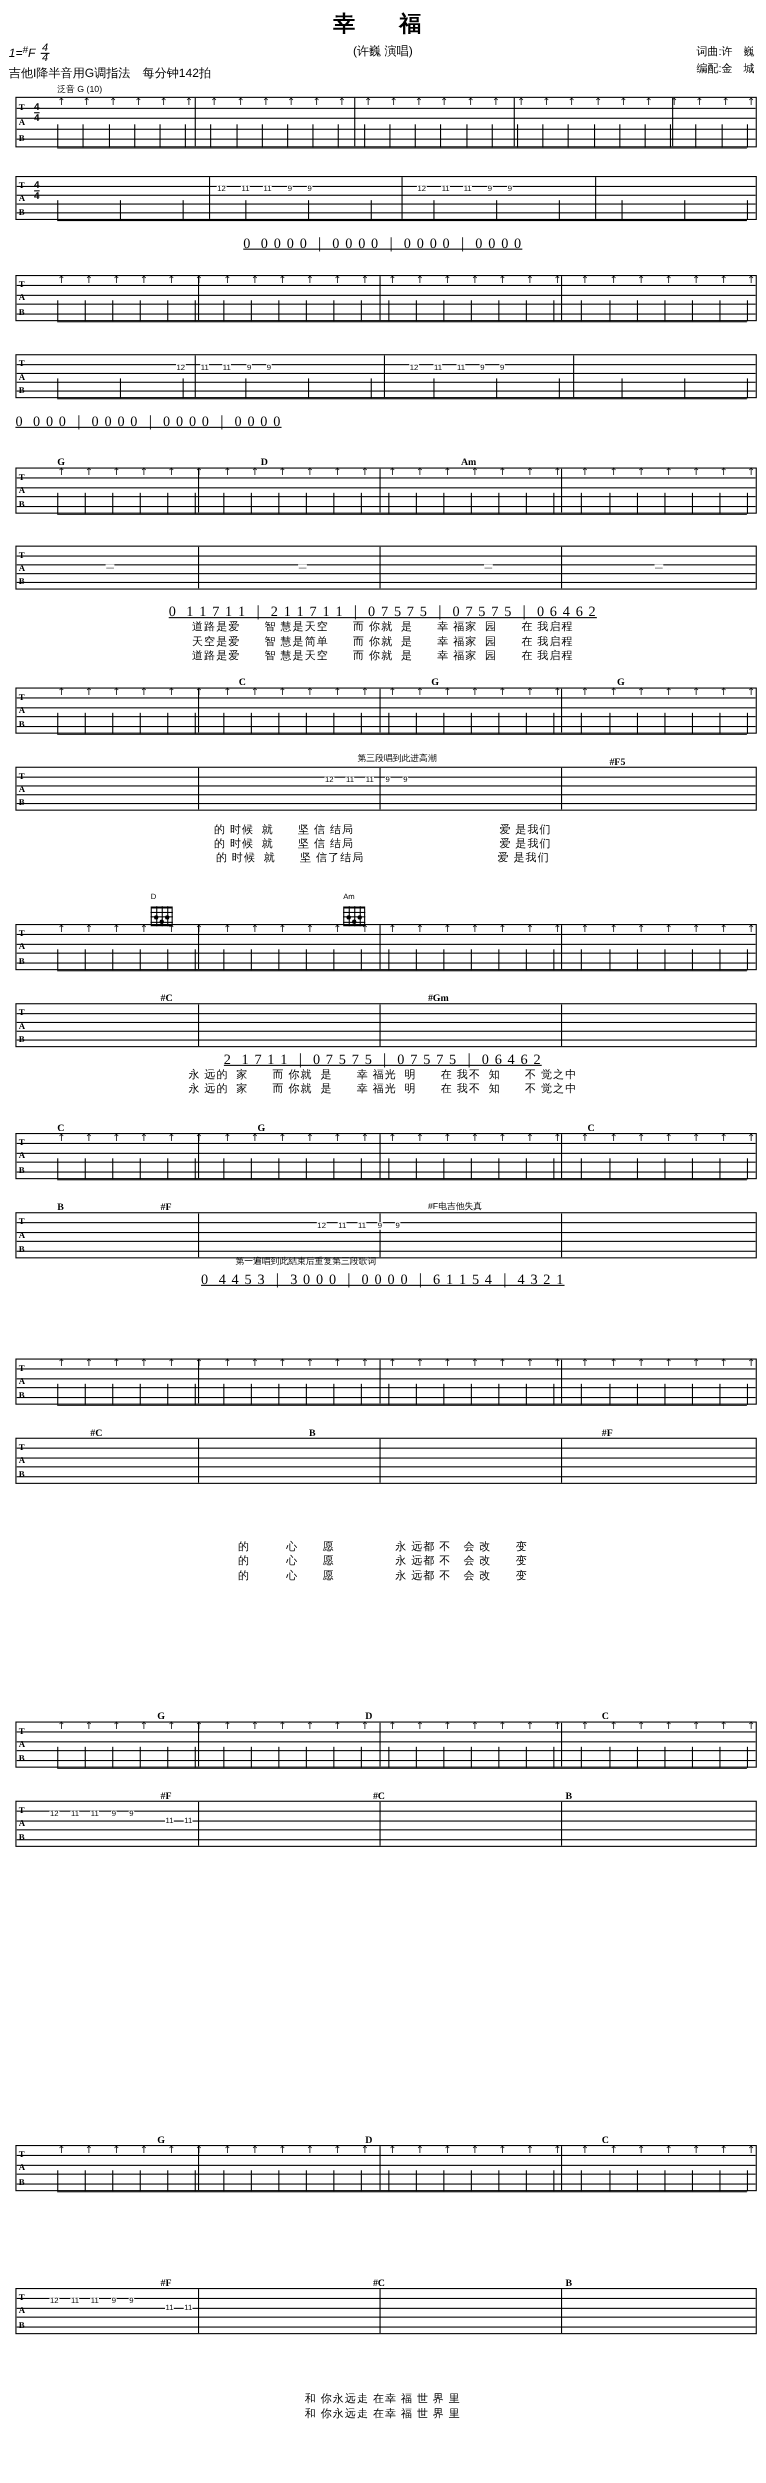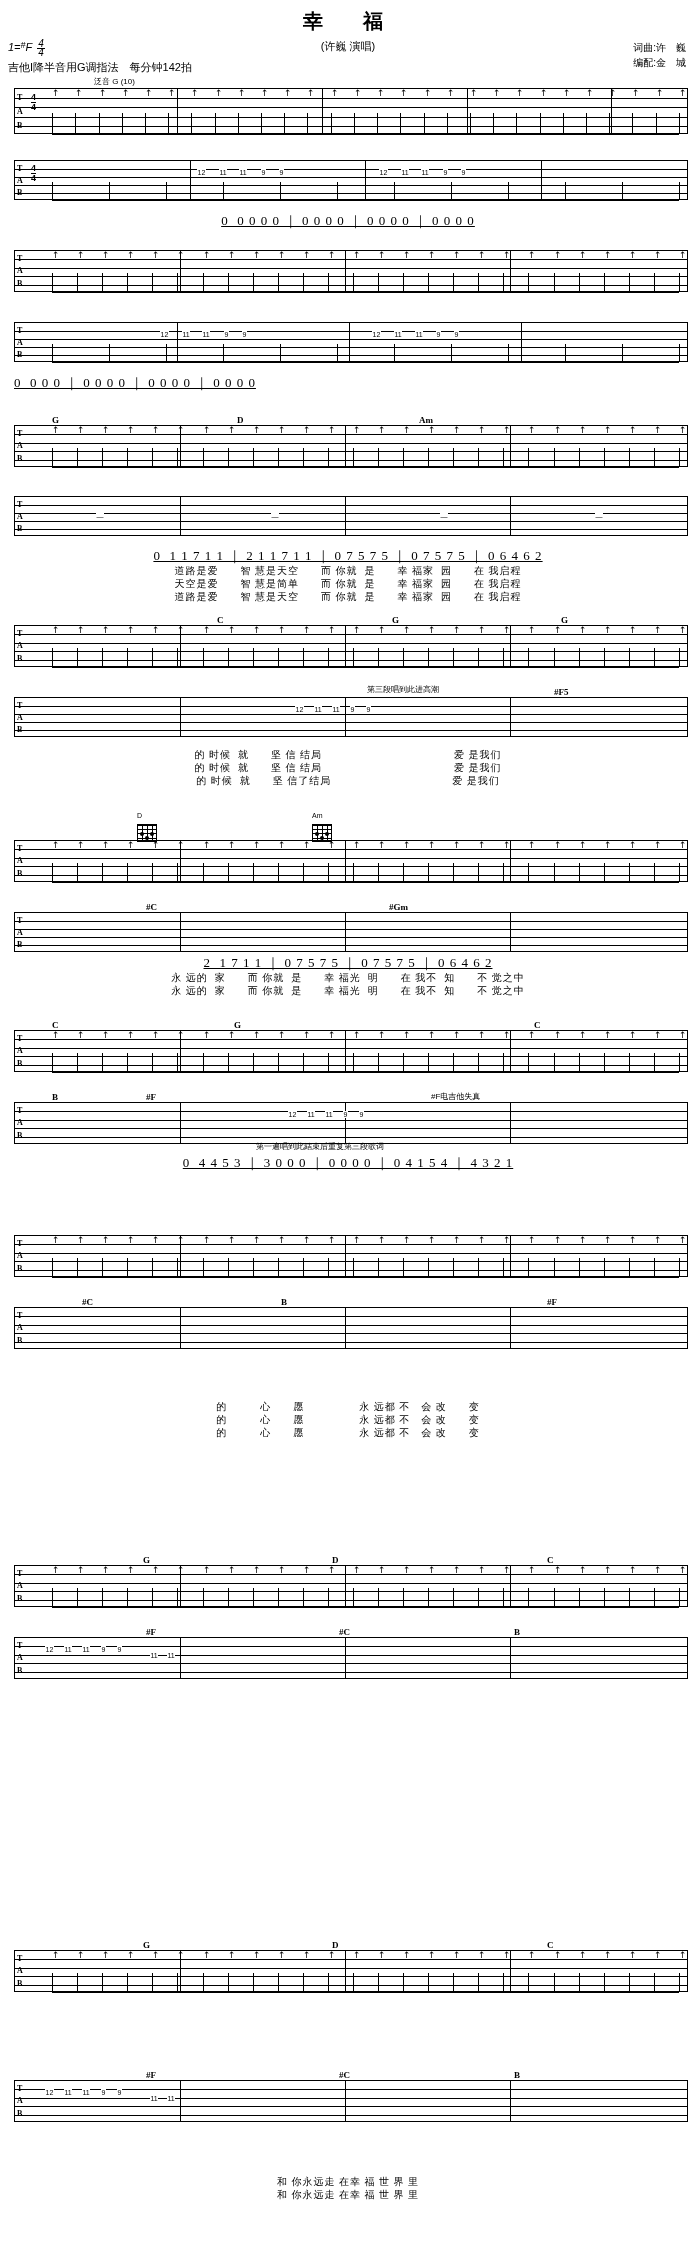--- a/index.html
+++ b/index.html
@@ -139,7 +139,6 @@
     position: absolute;
     font-size: 8px;
     white-space: nowrap;
-    margin-left: 42px;
   }
   .timesig {
     position: absolute;

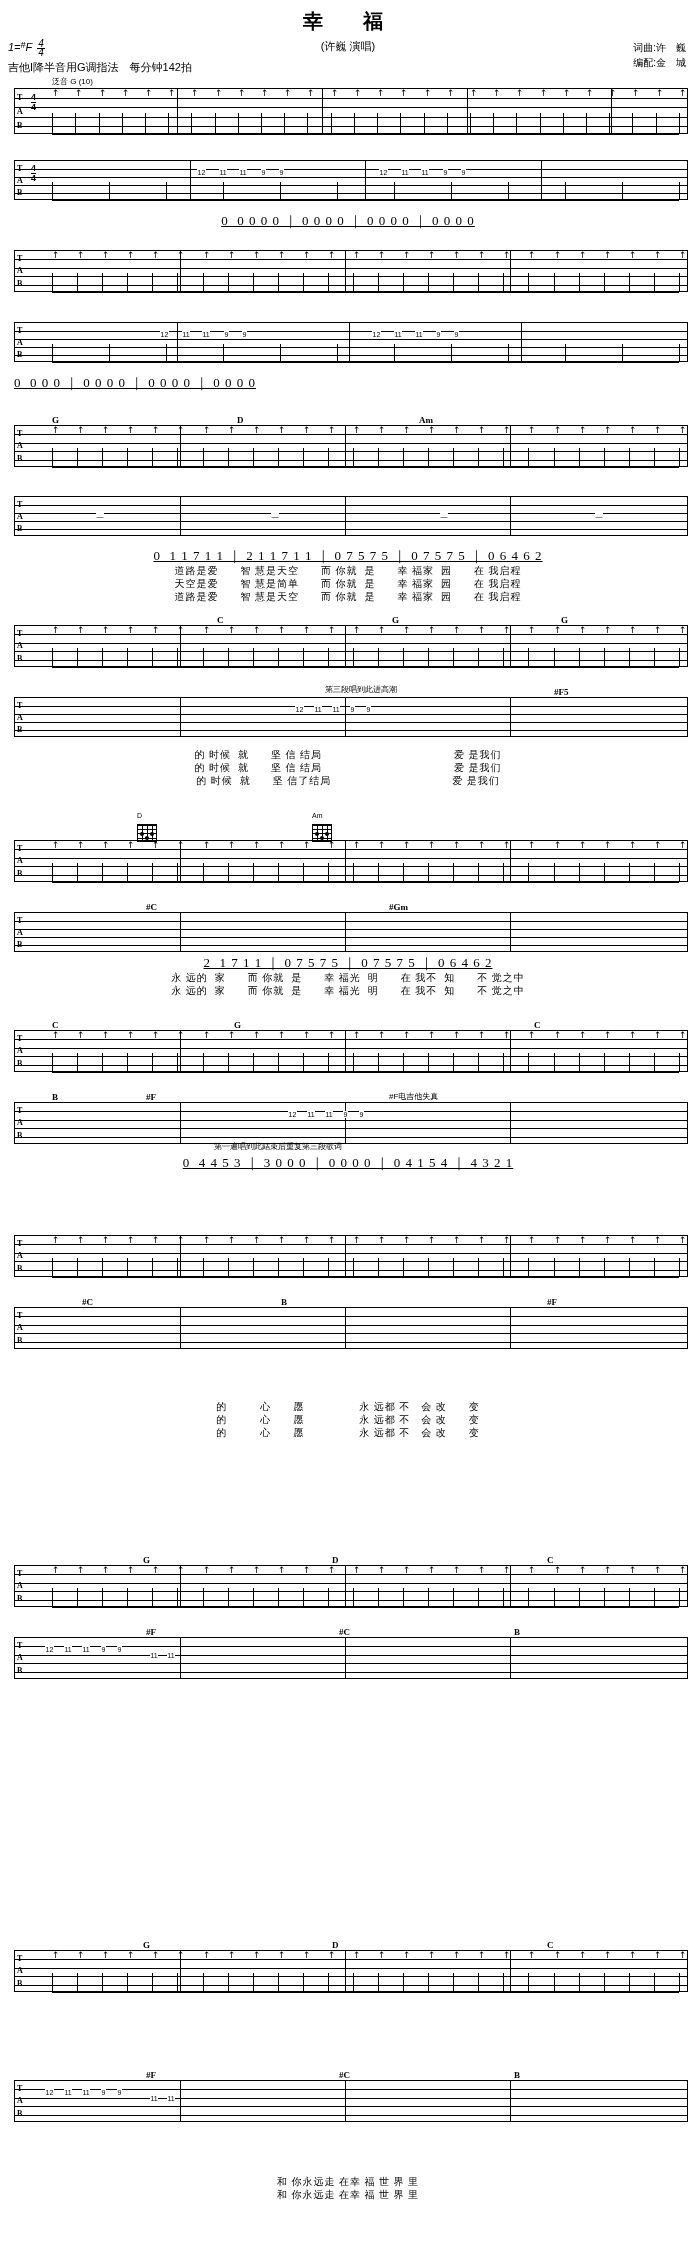--- a/index.html
+++ b/index.html
@@ -1013,7 +1013,7 @@
       <div class="jp-lyric" style="font-size: 10px; letter-spacing: 1px; text-align: center; line-height: 13px;">永 远的  家　　而 你就  是　　幸 福光  明　　在 我不  知　　不 觉之中</div>
     </div>
     <div style="position: absolute; left: 14px; top: 1155px; width: 668px; font-family: &quot;Liberation Serif&quot;, serif;">
-      <div class="jp-notes" style="font-size: 13px; letter-spacing: 1px; text-align: center; line-height: 16px;">0  4 4 5 3 ｜ 3 0 0 0 ｜ 0 0 0 0 ｜ 0 4 1 5 4 ｜ 4 3 2 1</div>
+      <div class="jp-notes" style="font-size: 13px; letter-spacing: 1px; text-align: center; line-height: 16px;">0  4 4 5 3 ｜ 3 0 0 0 ｜ 0 0 0 0 ｜ 6 1 1 5 4 ｜ 4 3 2 1</div>
       <div class="annot" style="position: absolute; left: 200px; top: -14px; font-size: 8px;">第一遍唱到此結束后重复第三段歌词</div>
     </div>
     <div style="position: absolute; left: 14px; top: 1400px; width: 668px; font-family: &quot;Liberation Serif&quot;, serif;">

